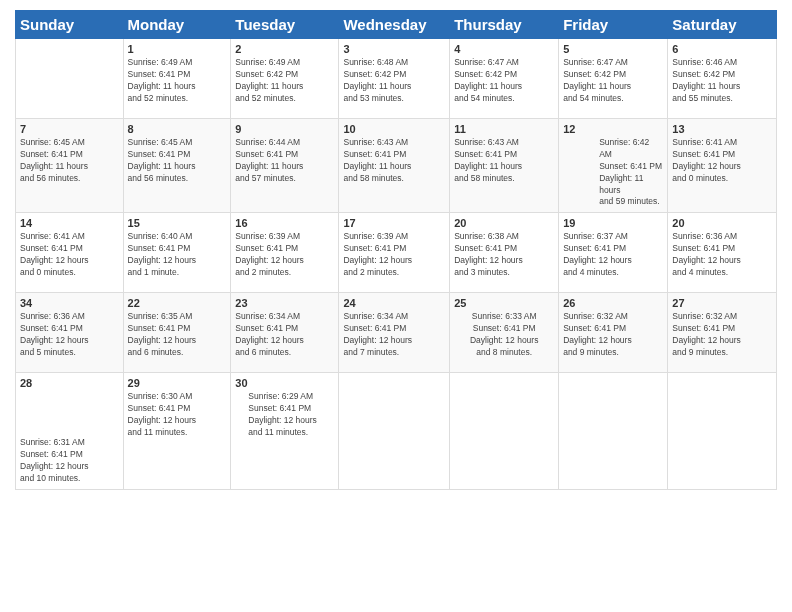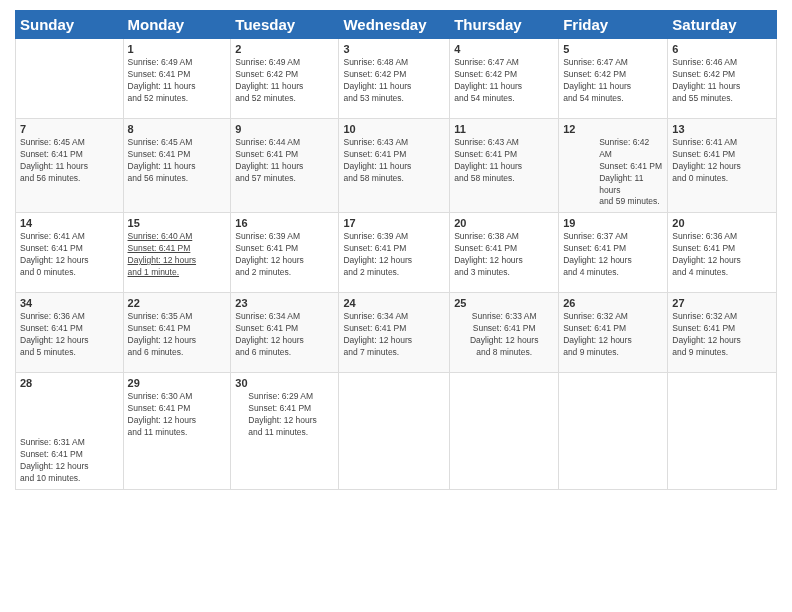--- a/index.html
+++ b/index.html
@@ -203,7 +203,7 @@
           </td>
           <td>
             <span class="day-number">15</span>
-            <div class="day-info" style="white-space: pre-line; text-decoration: underline;">Sunrise: 6:40 AM
+            <div class="day-info" style="white-space: pre-line;">Sunrise: 6:40 AM
 Sunset: 6:41 PM
 Daylight: 12 hours
 and 1 minute.</div>

